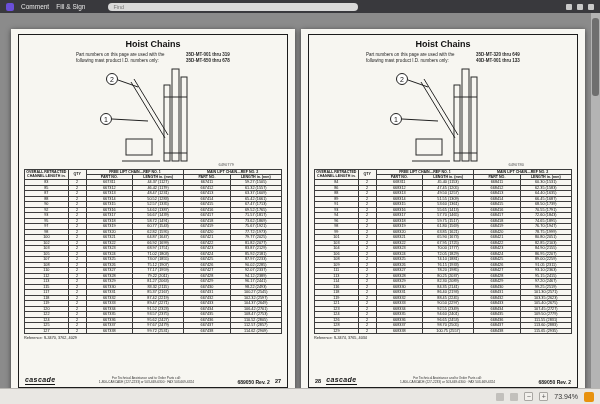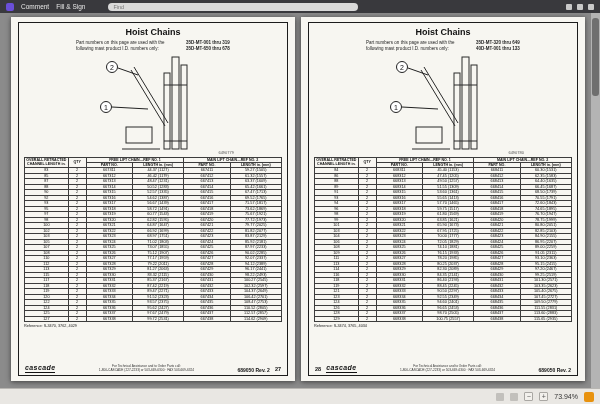--- a/index.html
+++ b/index.html
@@ -20,7 +20,7 @@
 
   
   .content { flex:1 1 auto; position:relative; display:flex; align-items:flex-start;
-             justify-content:center; gap:6px; padding:4px 12px 2px 8px; overflow:hidden; }
+             justify-content:center; gap:6px; padding:16px 12px 2px 8px; overflow:hidden; }
   .page { width:284px; height:364px; background:#f7f6f1; position:relative;
           box-shadow:0 1px 5px rgba(0,0,0,.55); flex:0 0 auto; }
   .frame { position:absolute; left:7px; top:5px; right:7px; bottom:5px;

